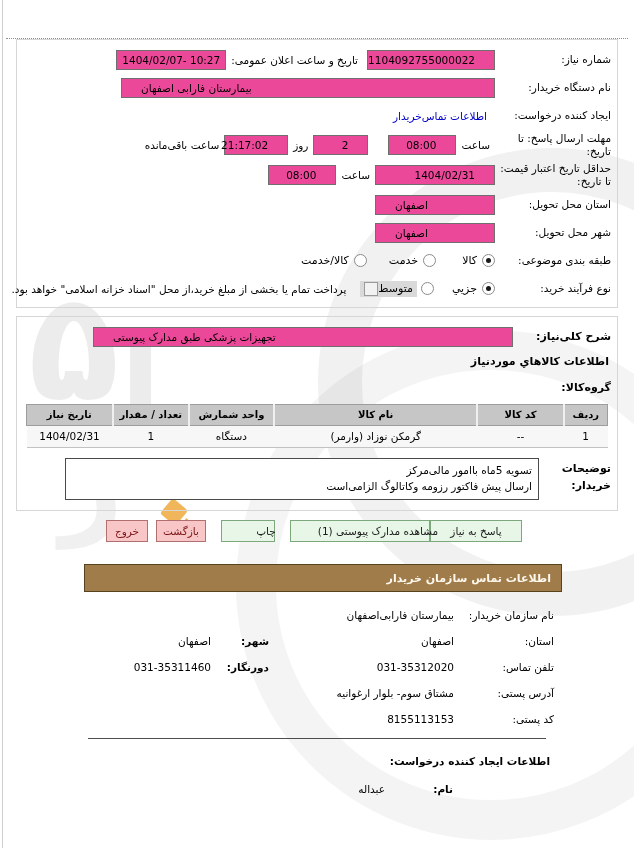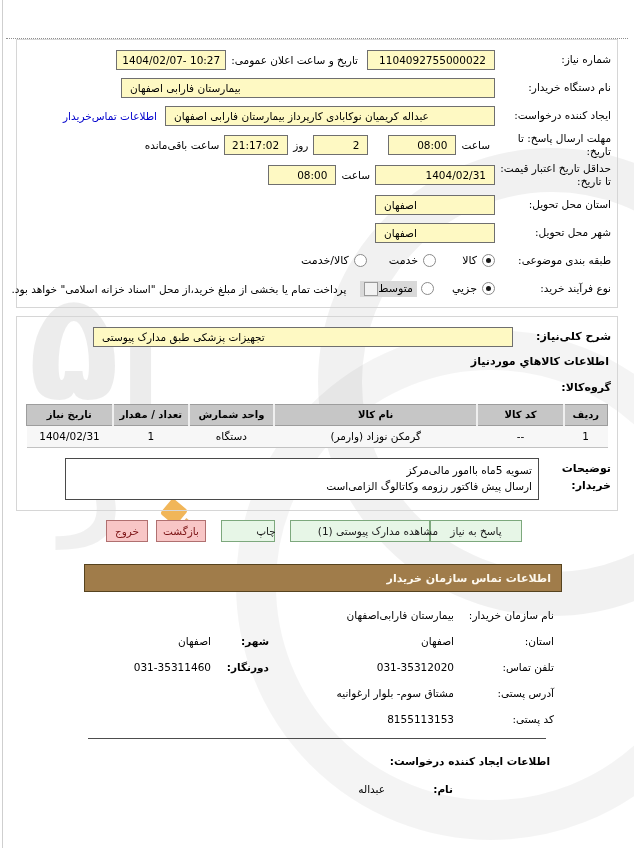--- a/index.html
+++ b/index.html
@@ -45,8 +45,8 @@
   .blabel{font-weight:bold;font-size:11px;}
   .ibox{
     display:inline-flex;align-items:center;justify-content:flex-end;
-    border:1px solid #6f6f6f;background:#fef9c3;height:20px;
-    padding:0 8px;box-sizing:border-box;font-size:10.5px;white-space:nowrap;
+    border:1px solid #6f6f6f;background:#ec4899;height:20px;
+    padding:0 19px;box-sizing:border-box;font-size:10.5px;white-space:nowrap;
   }
   .ltr{direction:ltr;}
   .cen{justify-content:center;}

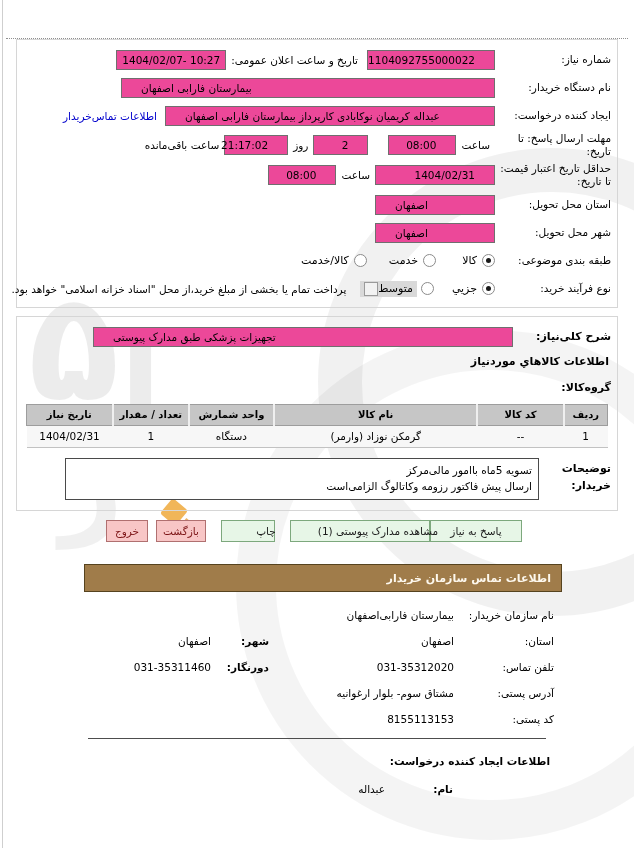--- a/index.html
+++ b/index.html
@@ -142,7 +142,6 @@
 
       <div class="frow">
         <span class="flabel">ایجاد کننده درخواست:</span>
-        <span class="ibox w330">عبداله  کریمیان  نوکابادی  کارپرداز  بیمارستان  فارابی  اصفهان</span>
         <span class="link">اطلاعات تماس‌خریدار</span>
       </div>
 

